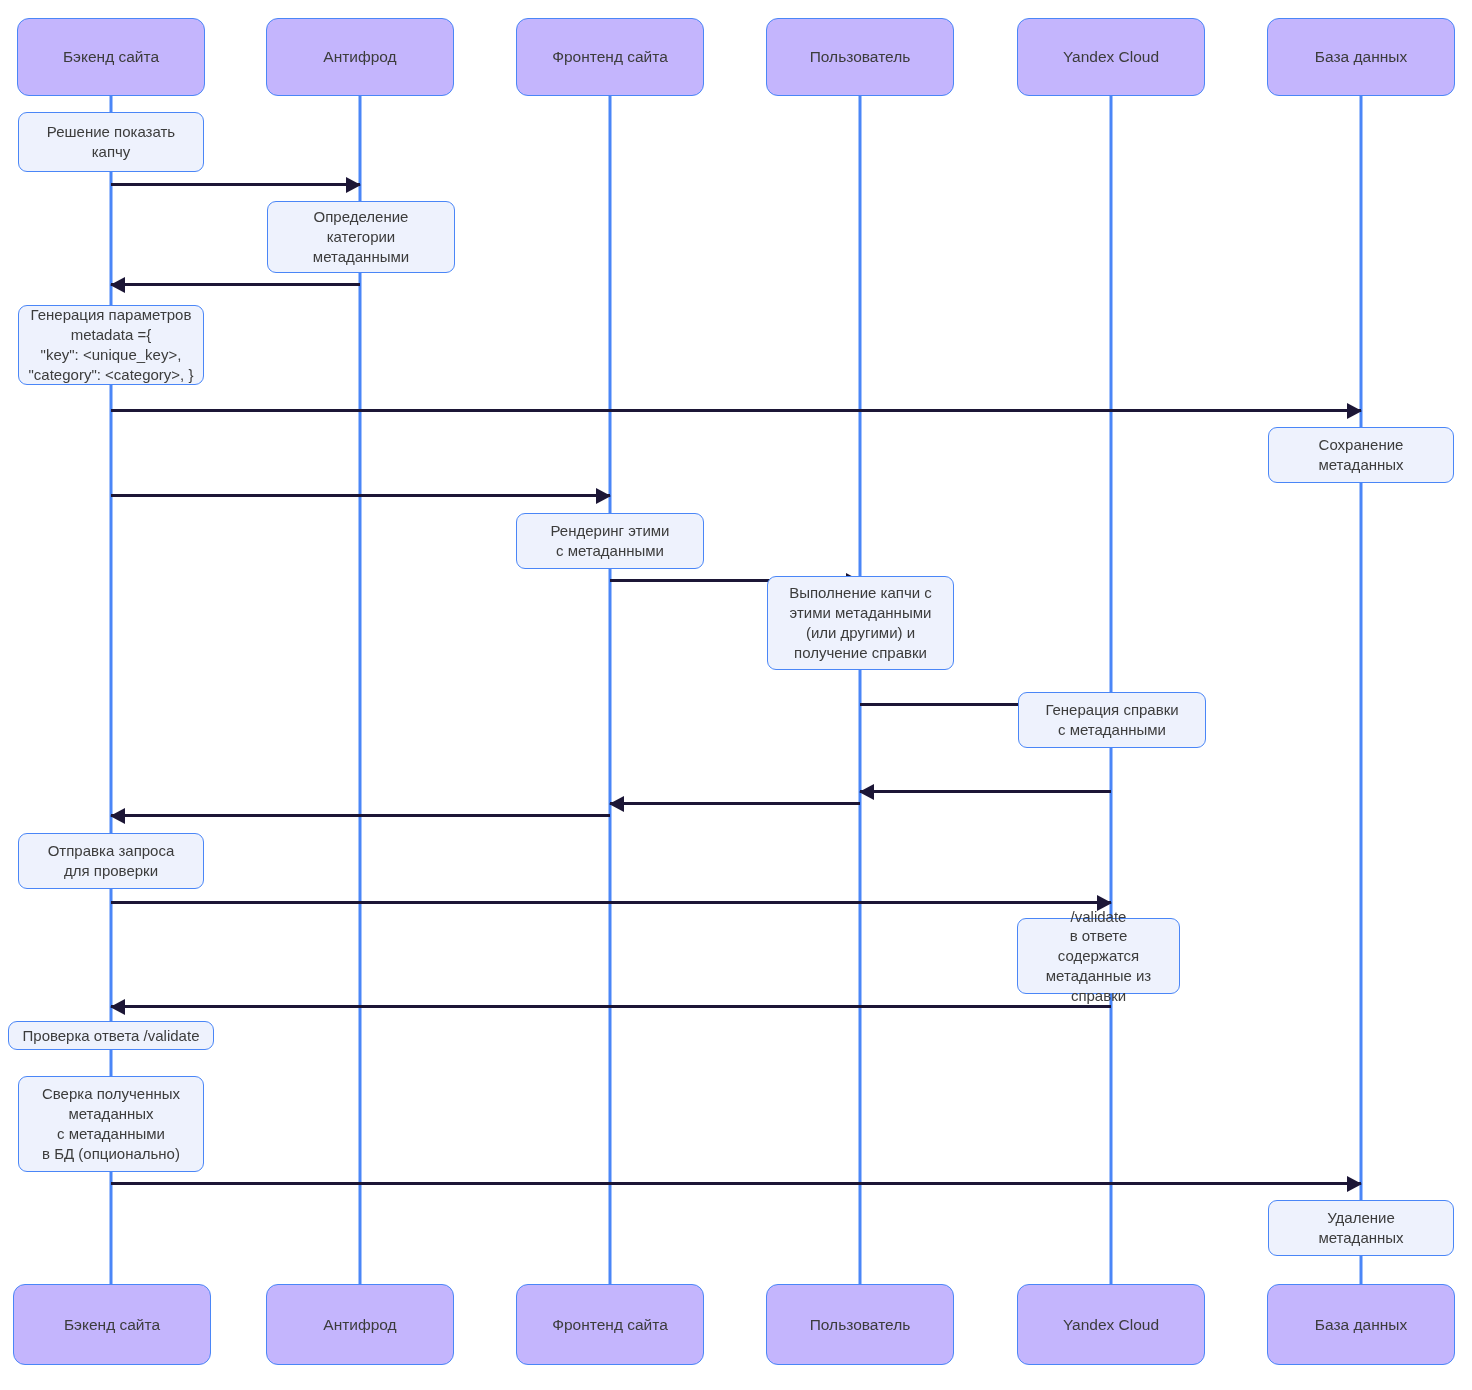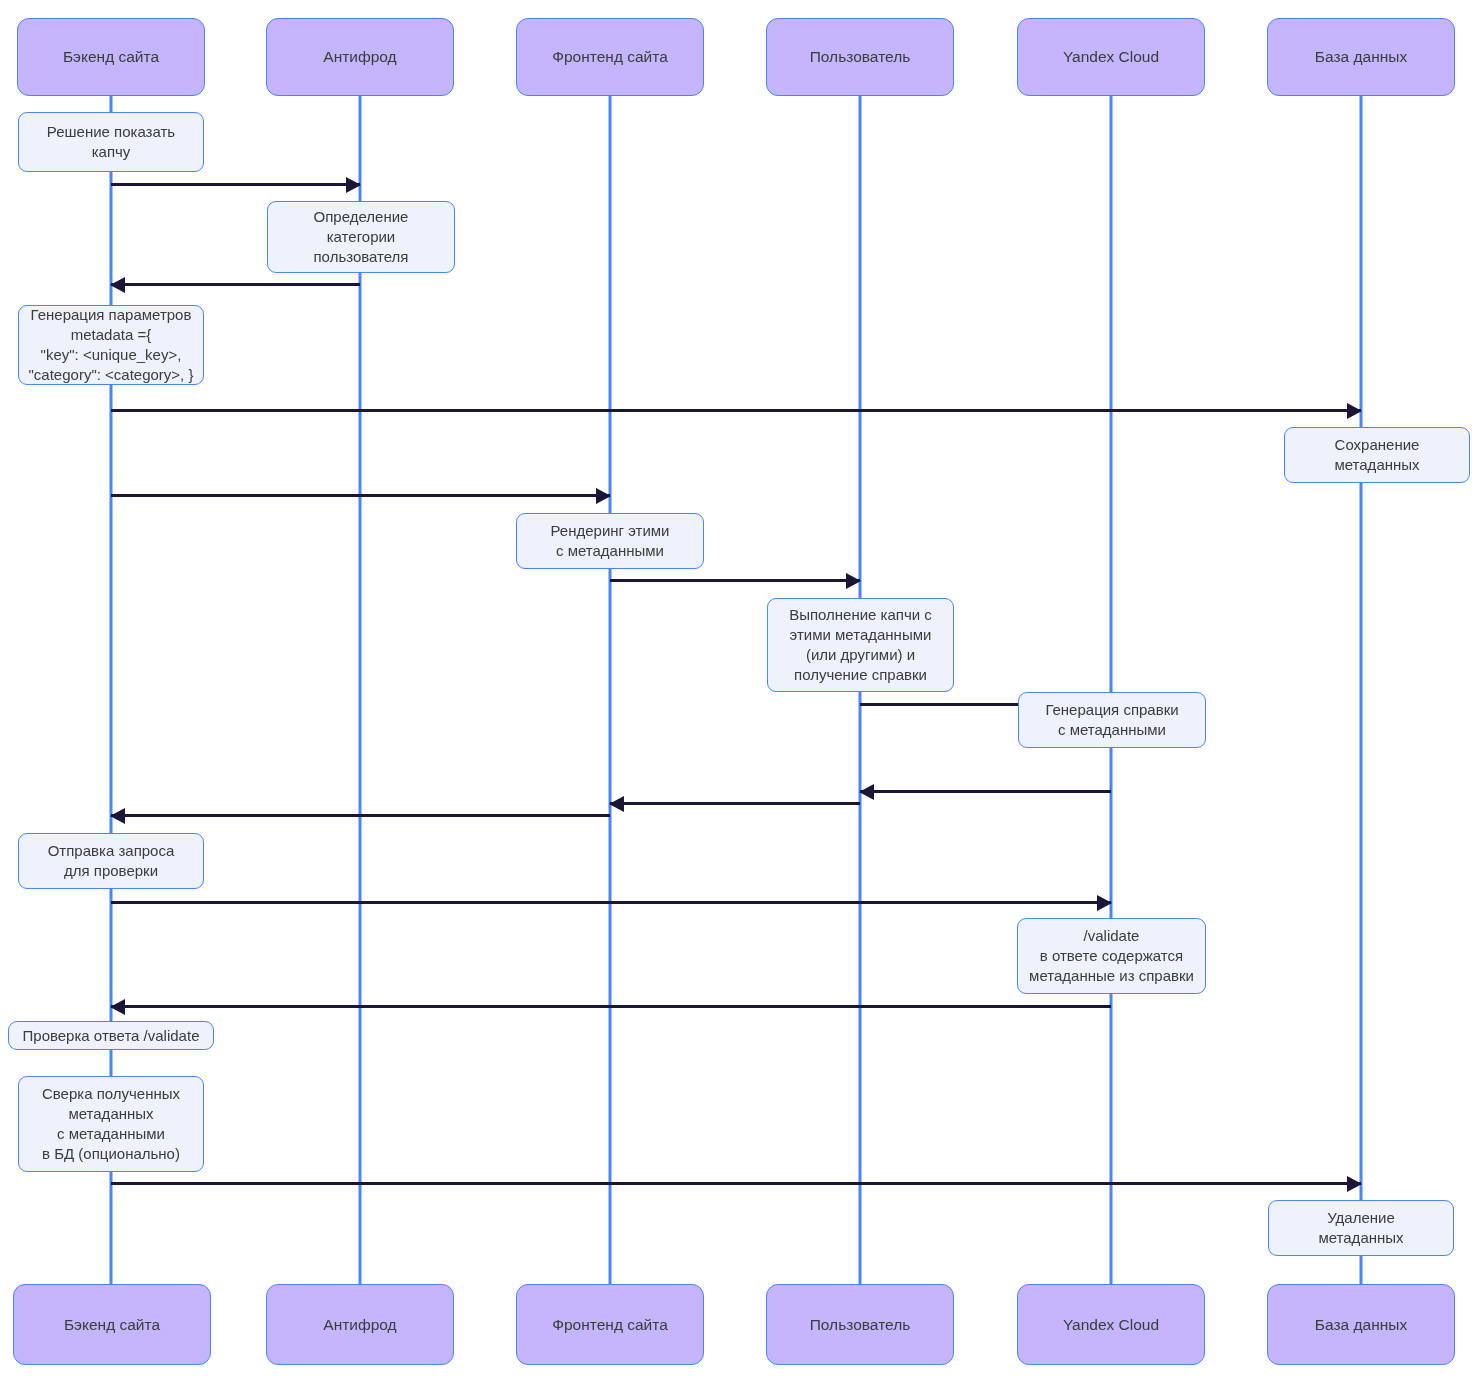--- a/index.html
+++ b/index.html
@@ -162,7 +162,7 @@
 капчу</span></div>
       <div class="note" style="left: 267px; top: 201px; width: 188px; height: 72px; background: rgb(238, 242, 253); border-color: rgb(74, 134, 247); color: rgb(60, 60, 60);"><span>Определение
 категории
-пользователя</span></div>
+метаданными</span></div>
       <div class="note" style="left: 18px; top: 305px; width: 186px; height: 80px; background: rgb(238, 242, 253); border-color: rgb(74, 134, 247); color: rgb(60, 60, 60);"><span>Генерация параметров
 metadata ={
 "key": &lt;unique_key&gt;,

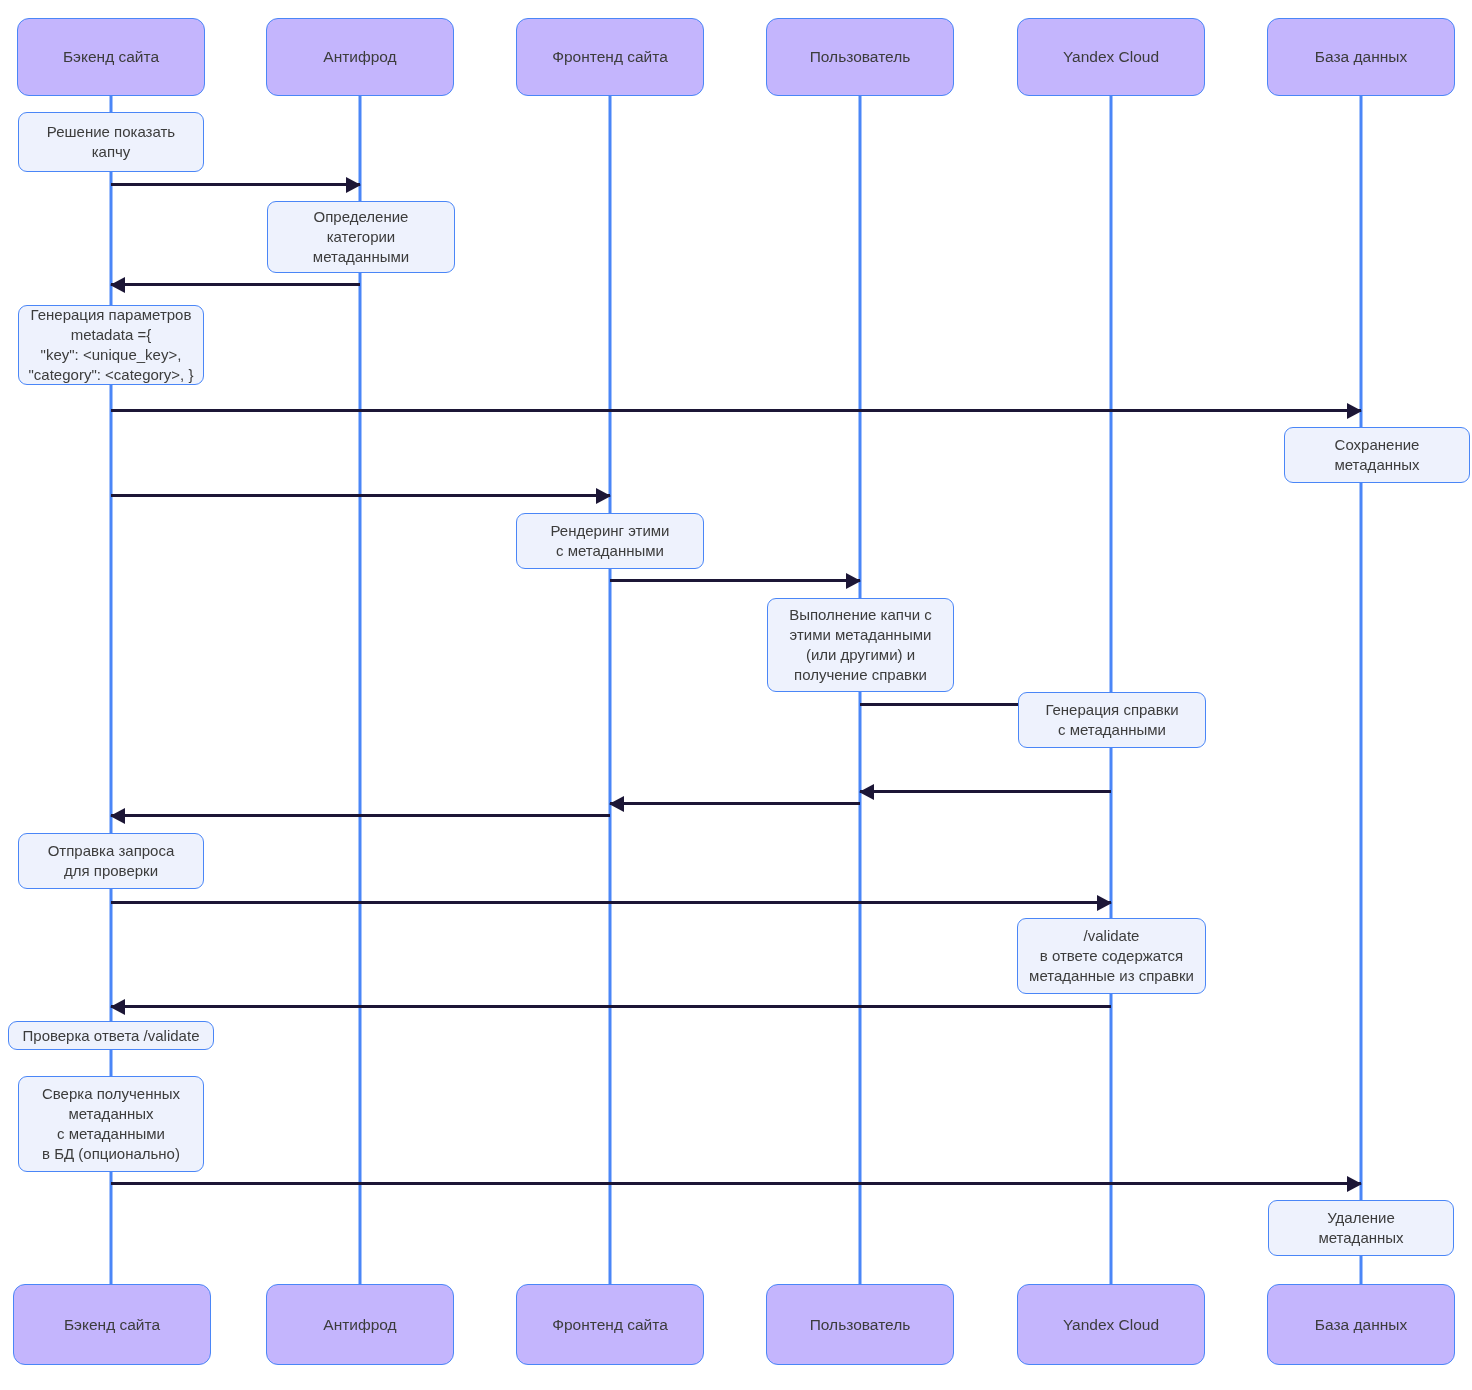--- a/index.html
+++ b/index.html
@@ -167,7 +167,7 @@
 metadata ={
 "key": &lt;unique_key&gt;,
 "category": &lt;category&gt;, }</span></div>
-      <div class="note" style="left: 1268px; top: 427px; width: 186px; height: 56px; background: rgb(238, 242, 253); border-color: rgb(74, 134, 247); color: rgb(60, 60, 60); margin-left: 16px;"><span>Сохранение
+      <div class="note" style="left: 1268px; top: 427px; width: 186px; height: 56px; background: rgb(238, 242, 253); border-color: rgb(74, 134, 247); color: rgb(60, 60, 60);"><span>Сохранение
 метаданных</span></div>
       <div class="note" style="left: 516px; top: 513px; width: 188px; height: 56px; background: rgb(238, 242, 253); border-color: rgb(74, 134, 247); color: rgb(60, 60, 60);"><span>Рендеринг этими
 с метаданными</span></div>

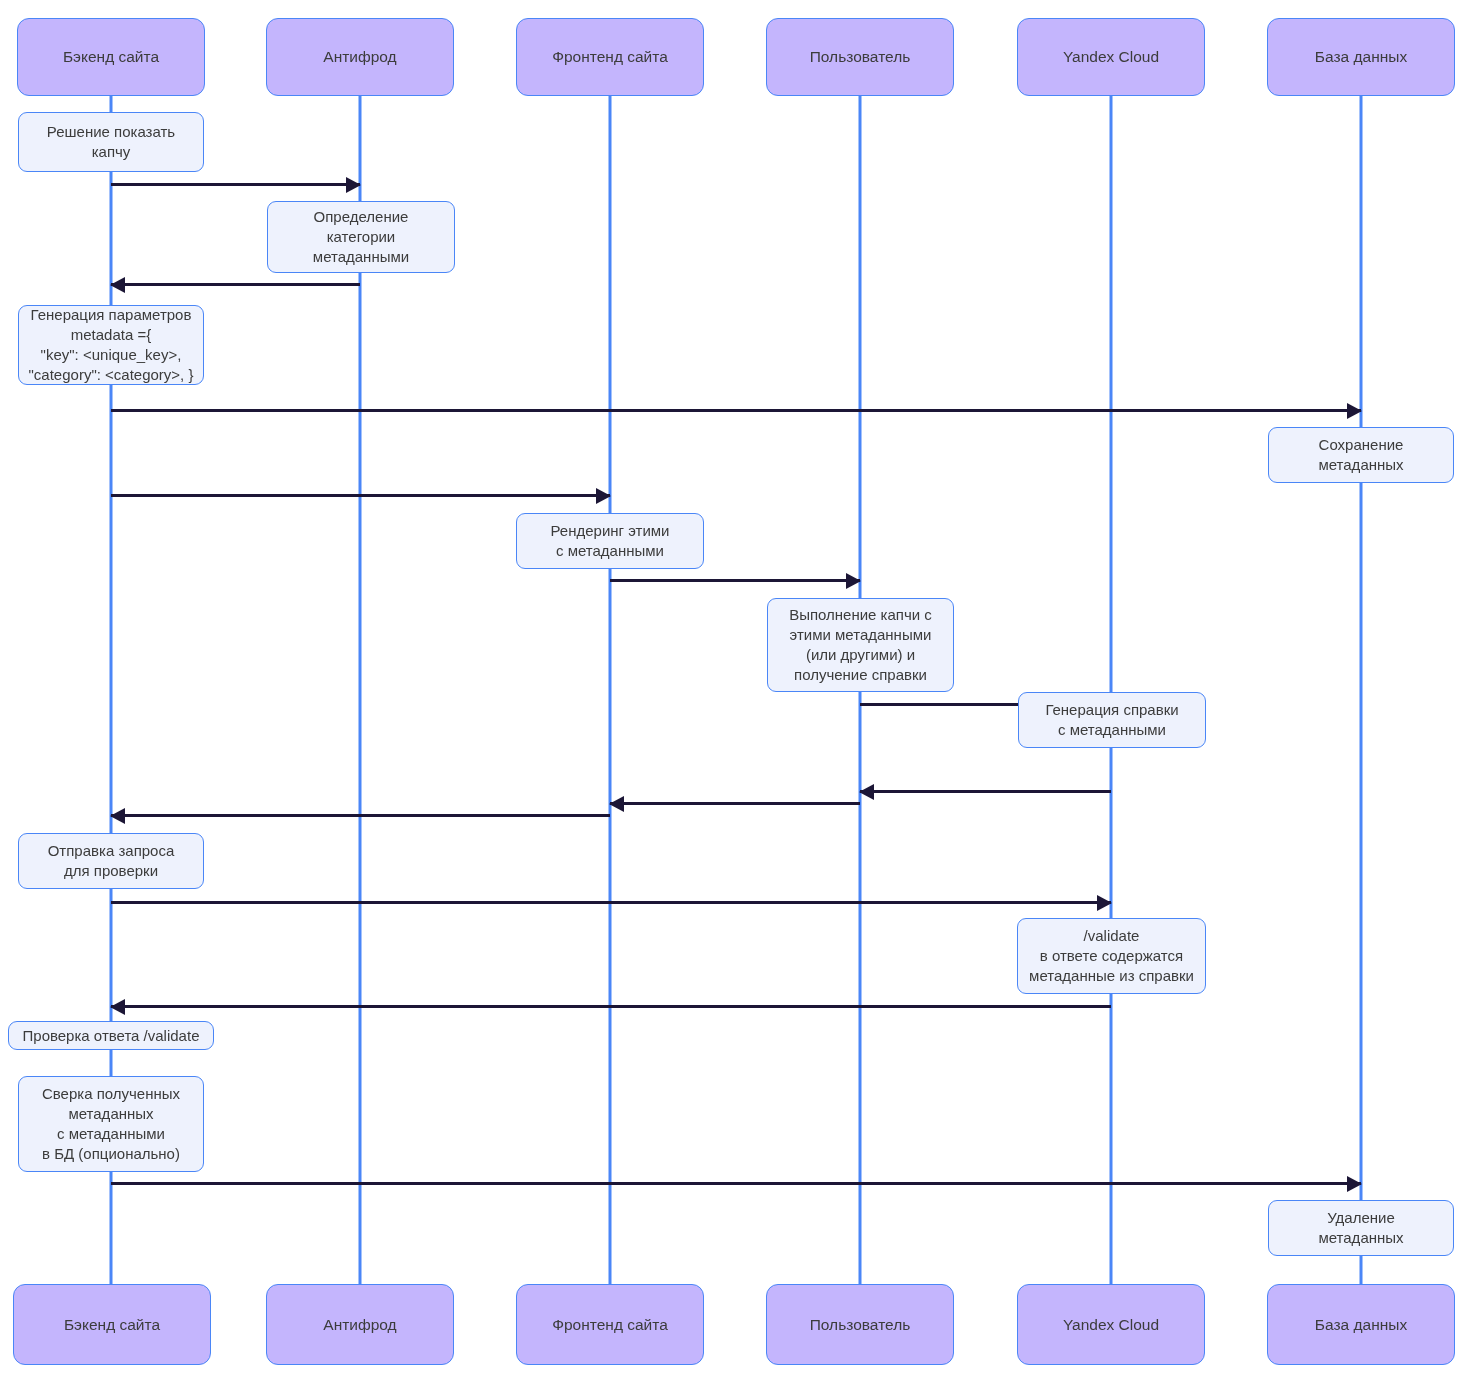--- a/index.html
+++ b/index.html
@@ -171,7 +171,7 @@
 метаданных</span></div>
       <div class="note" style="left: 516px; top: 513px; width: 188px; height: 56px; background: rgb(238, 242, 253); border-color: rgb(74, 134, 247); color: rgb(60, 60, 60);"><span>Рендеринг этими
 с метаданными</span></div>
-      <div class="note" style="left: 767px; top: 598px; width: 187px; height: 94px; background: rgb(238, 242, 253); border-color: rgb(74, 134, 247); color: rgb(60, 60, 60);"><span>Выполнение капчи с
+      <div class="note" style="left: 767px; top: 576px; width: 187px; height: 94px; background: rgb(238, 242, 253); border-color: rgb(74, 134, 247); color: rgb(60, 60, 60);"><span>Выполнение капчи с
 этими метаданными
 (или другими) и
 получение справки</span></div>

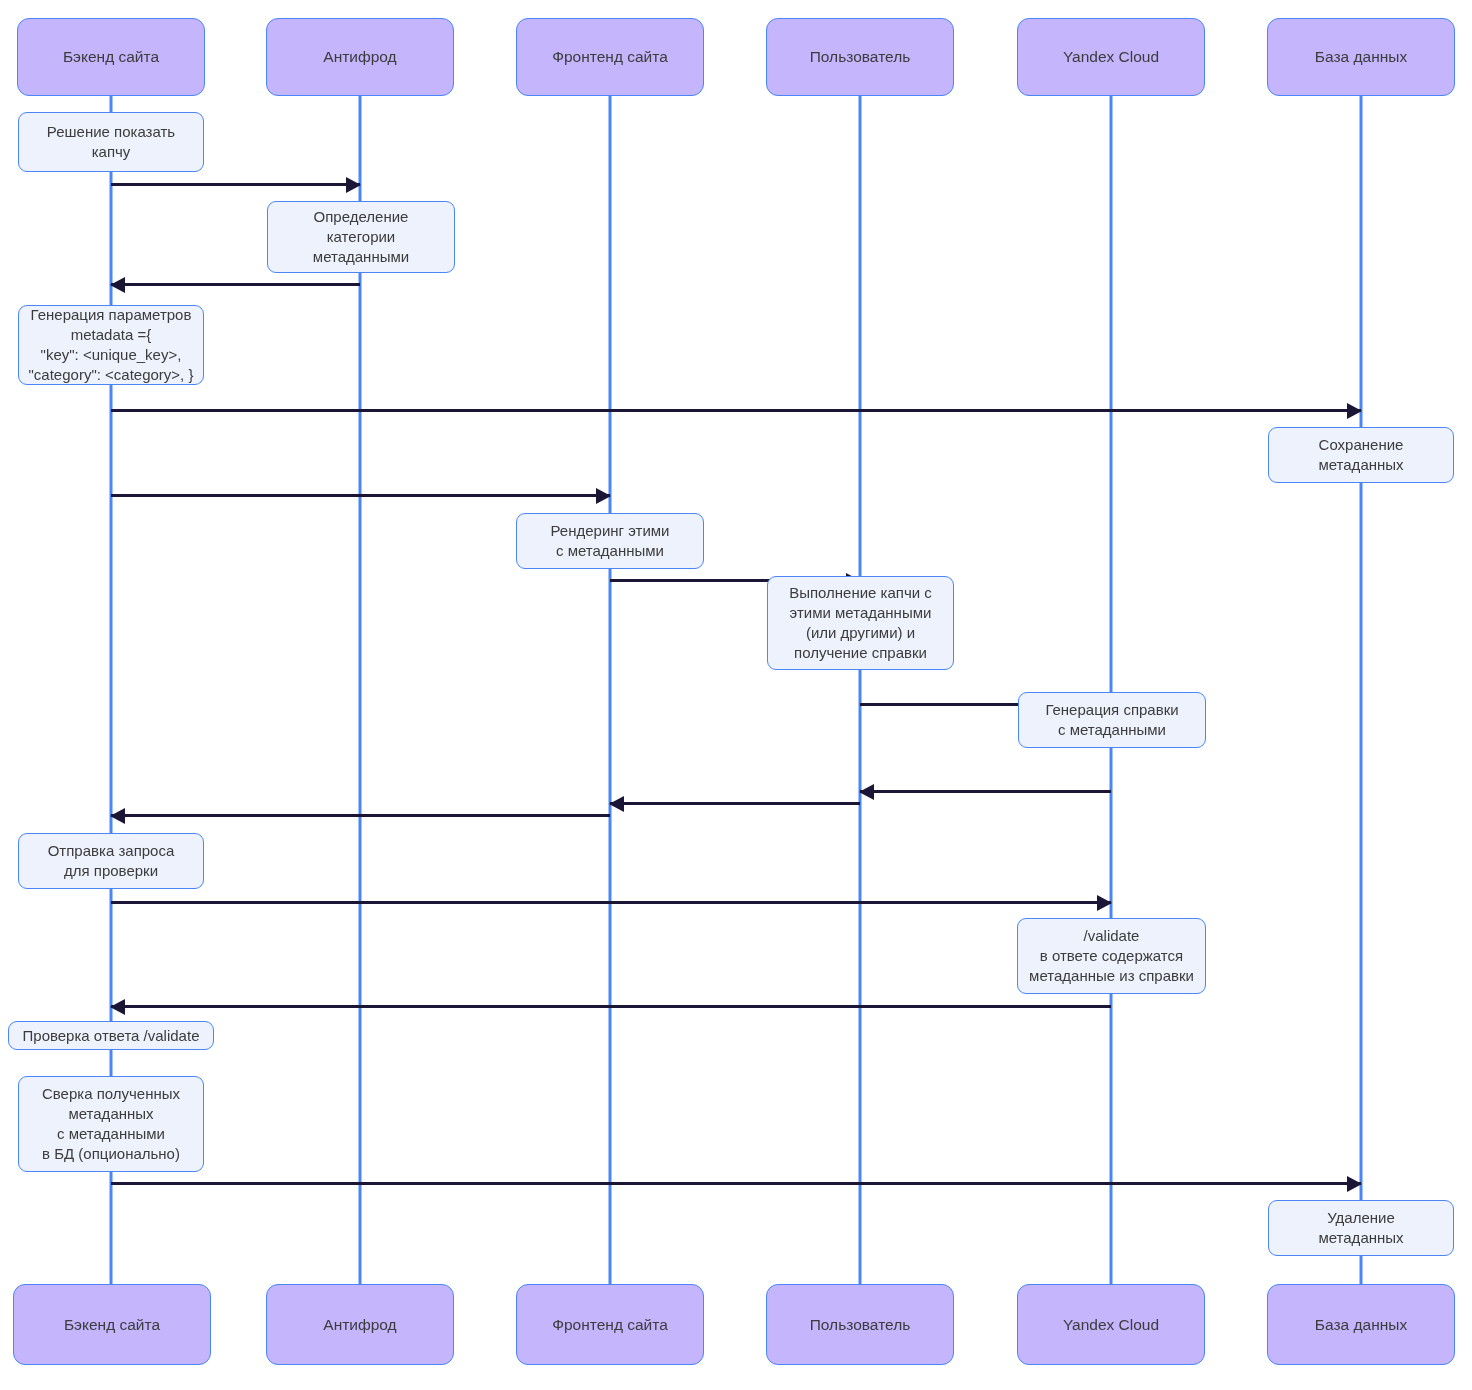--- a/index.html
+++ b/index.html
@@ -179,7 +179,7 @@
 с метаданными</span></div>
       <div class="note" style="left: 18px; top: 833px; width: 186px; height: 56px; background: rgb(238, 242, 253); border-color: rgb(74, 134, 247); color: rgb(60, 60, 60);"><span>Отправка запроса
 для проверки</span></div>
-      <div class="note" style="left: 1017px; top: 918px; width: 189px; height: 76px; background: rgb(238, 242, 253); border-color: rgb(74, 134, 247); color: rgb(60, 60, 60);"><span>/validate
+      <div class="note" style="left: 1017px; top: 918px; width: 163px; height: 76px; background: rgb(238, 242, 253); border-color: rgb(74, 134, 247); color: rgb(60, 60, 60);"><span>/validate
 в ответе содержатся
 метаданные из справки</span></div>
       <div class="note" style="left: 8px; top: 1021px; width: 206px; height: 29px; background: rgb(238, 242, 253); border-color: rgb(74, 134, 247); color: rgb(60, 60, 60);"><span>Проверка ответа /validate</span></div>

